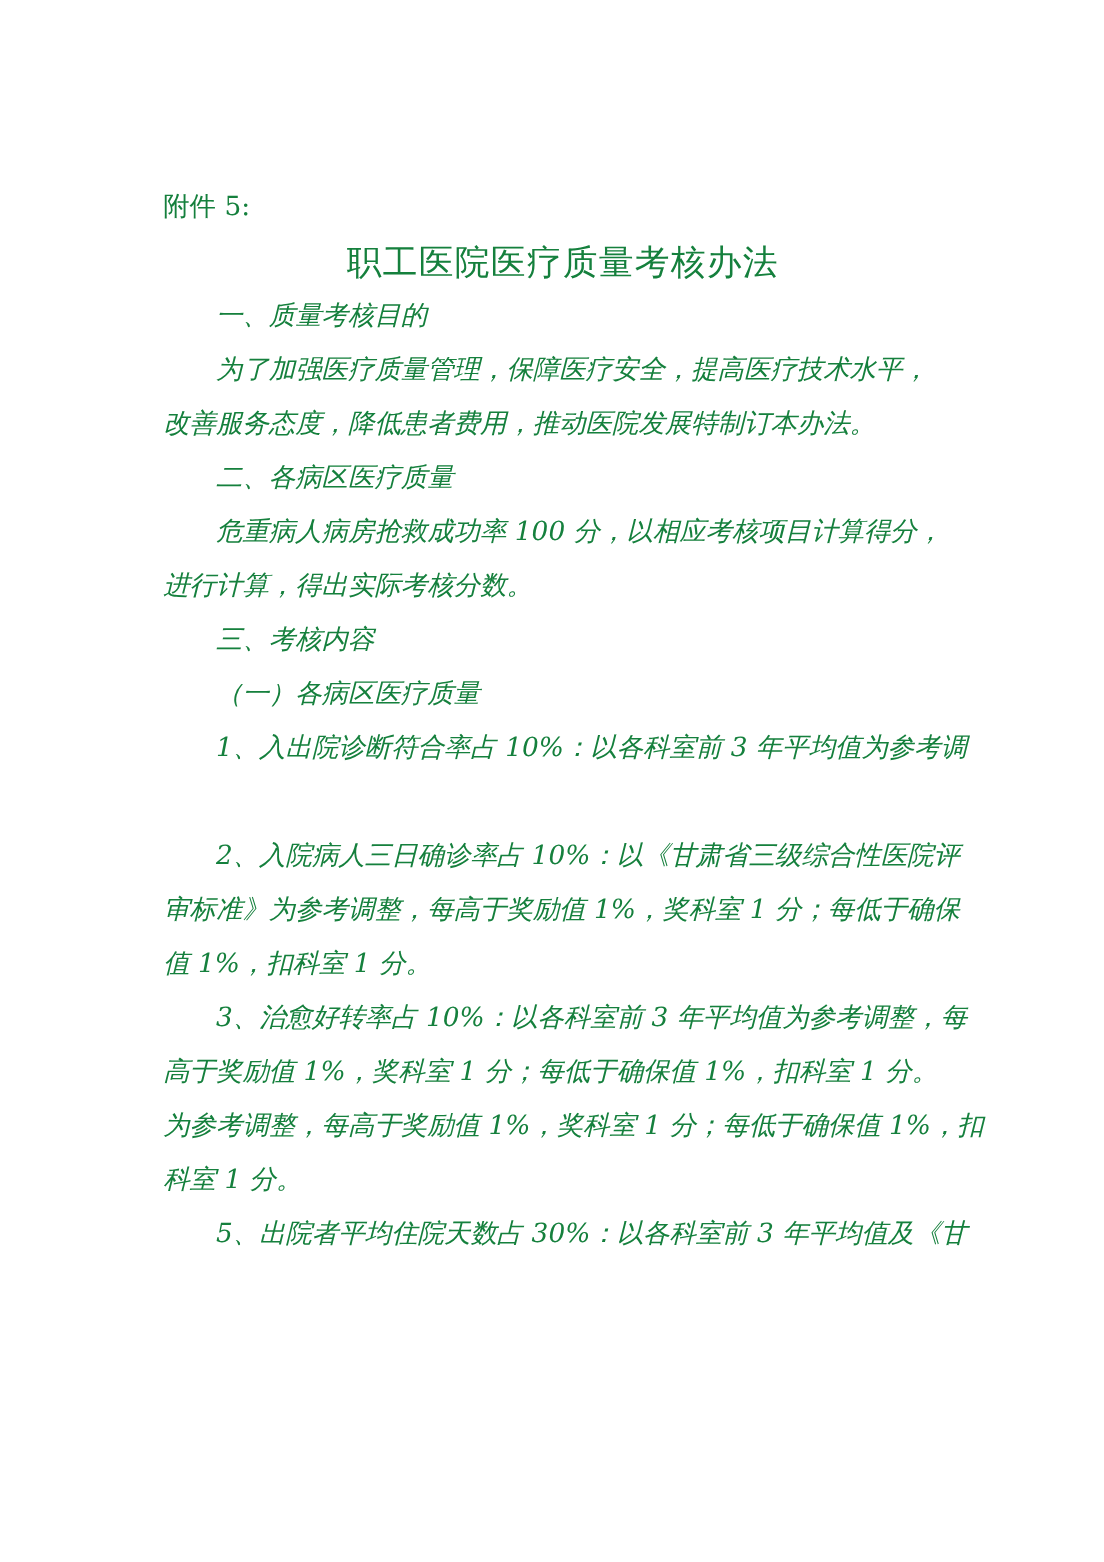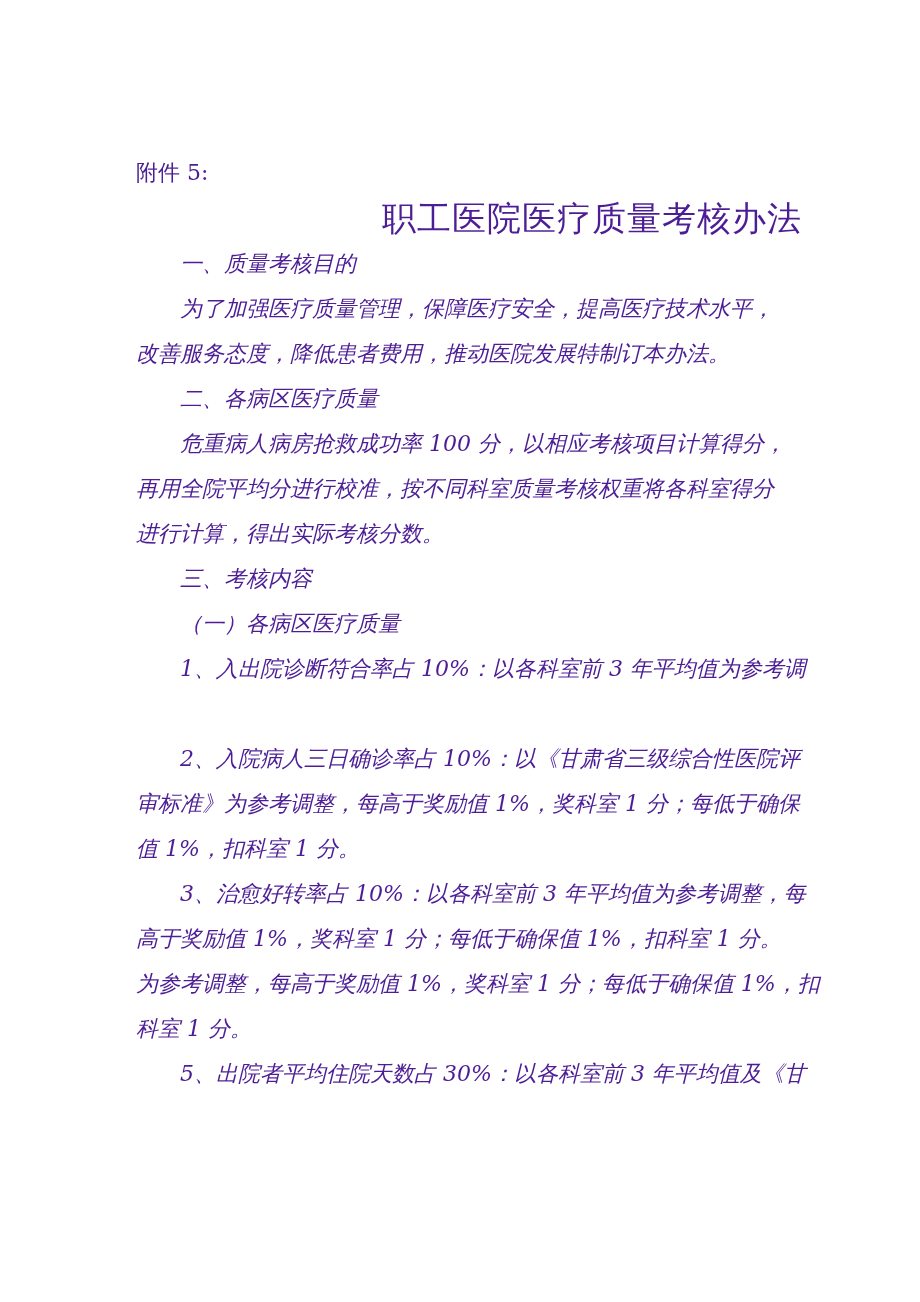--- a/index.html
+++ b/index.html
@@ -14,7 +14,7 @@
     background: #ffffff;
     overflow: hidden;
     font-family: "DejaVu Serif", "Liberation Serif", serif;
-    color: #4c1d95;
+    color: #15803d;
   }
   .content {
     padding: 150px 118px 0 136px;

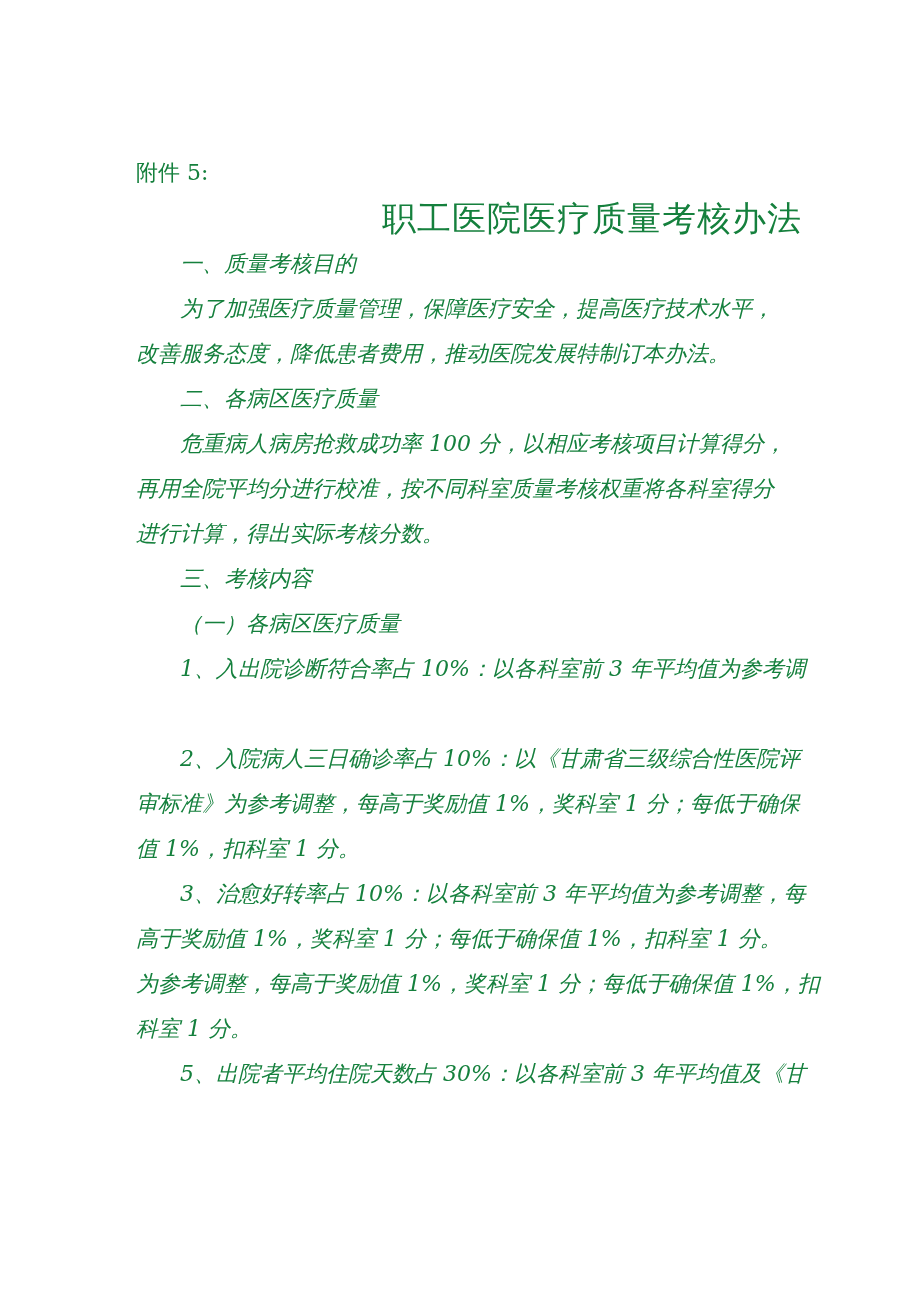--- a/index.html
+++ b/index.html
@@ -38,8 +38,8 @@
   .title-line {
     height: 46px;
     line-height: 46px;
-    font-size: 34px;
-    text-align: right;
+    font-size: 29px;
+    text-align: center;
     white-space: nowrap;
     letter-spacing: 1px;
   }

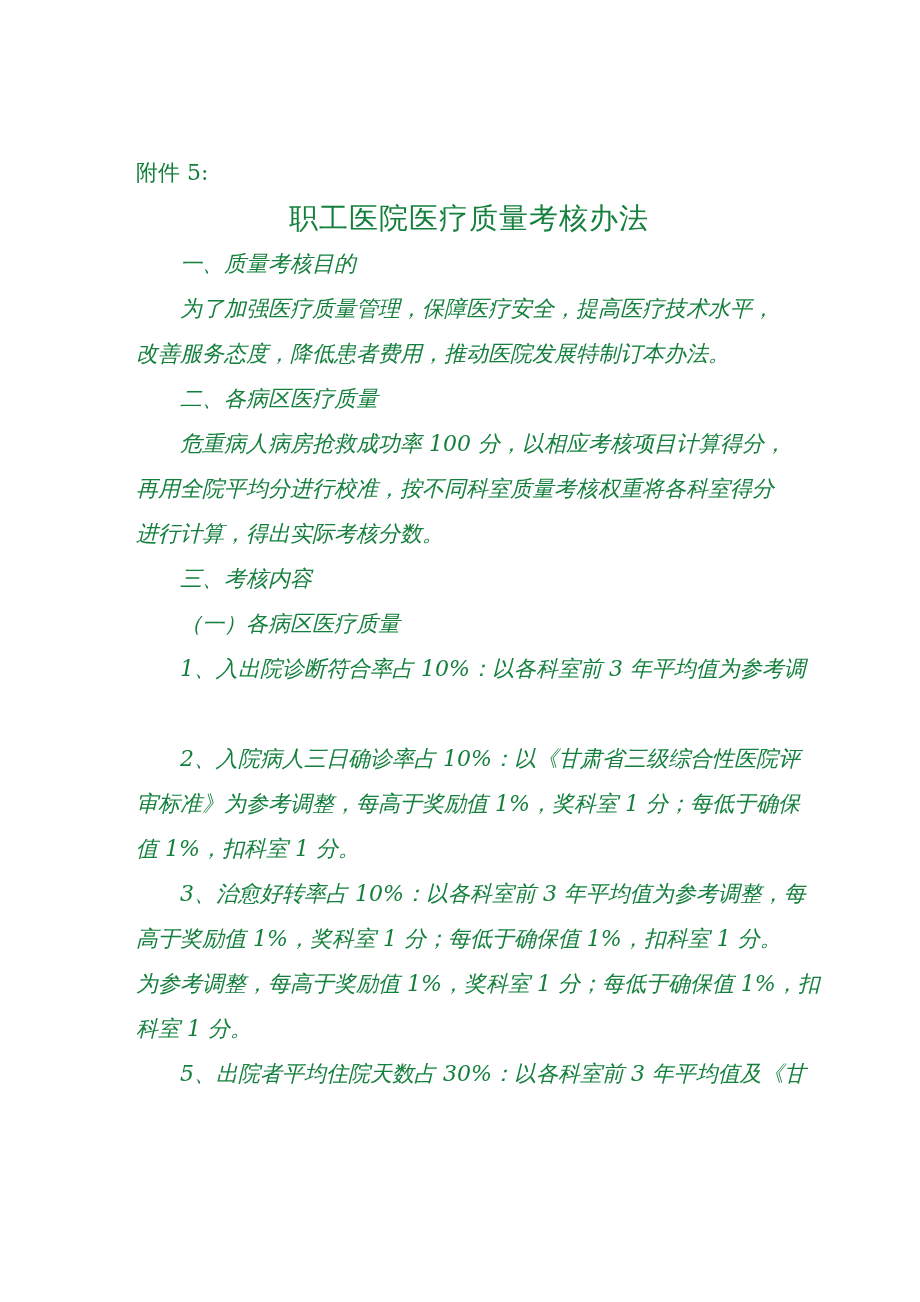--- a/index.html
+++ b/index.html
@@ -59,7 +59,6 @@
     <div class="line">改善服务态度，降低患者费用，推动医院发展特制订本办法。</div>
     <div class="line indent">二、各病区医疗质量</div>
     <div class="line indent">危重病人病房抢救成功率 100 分，以相应考核项目计算得分，</div>
-    <div class="line">再用全院平均分进行校准，按不同科室质量考核权重将各科室得分</div>
     <div class="line">进行计算，得出实际考核分数。</div>
     <div class="line indent">三、考核内容</div>
     <div class="line indent">（一）各病区医疗质量</div>

